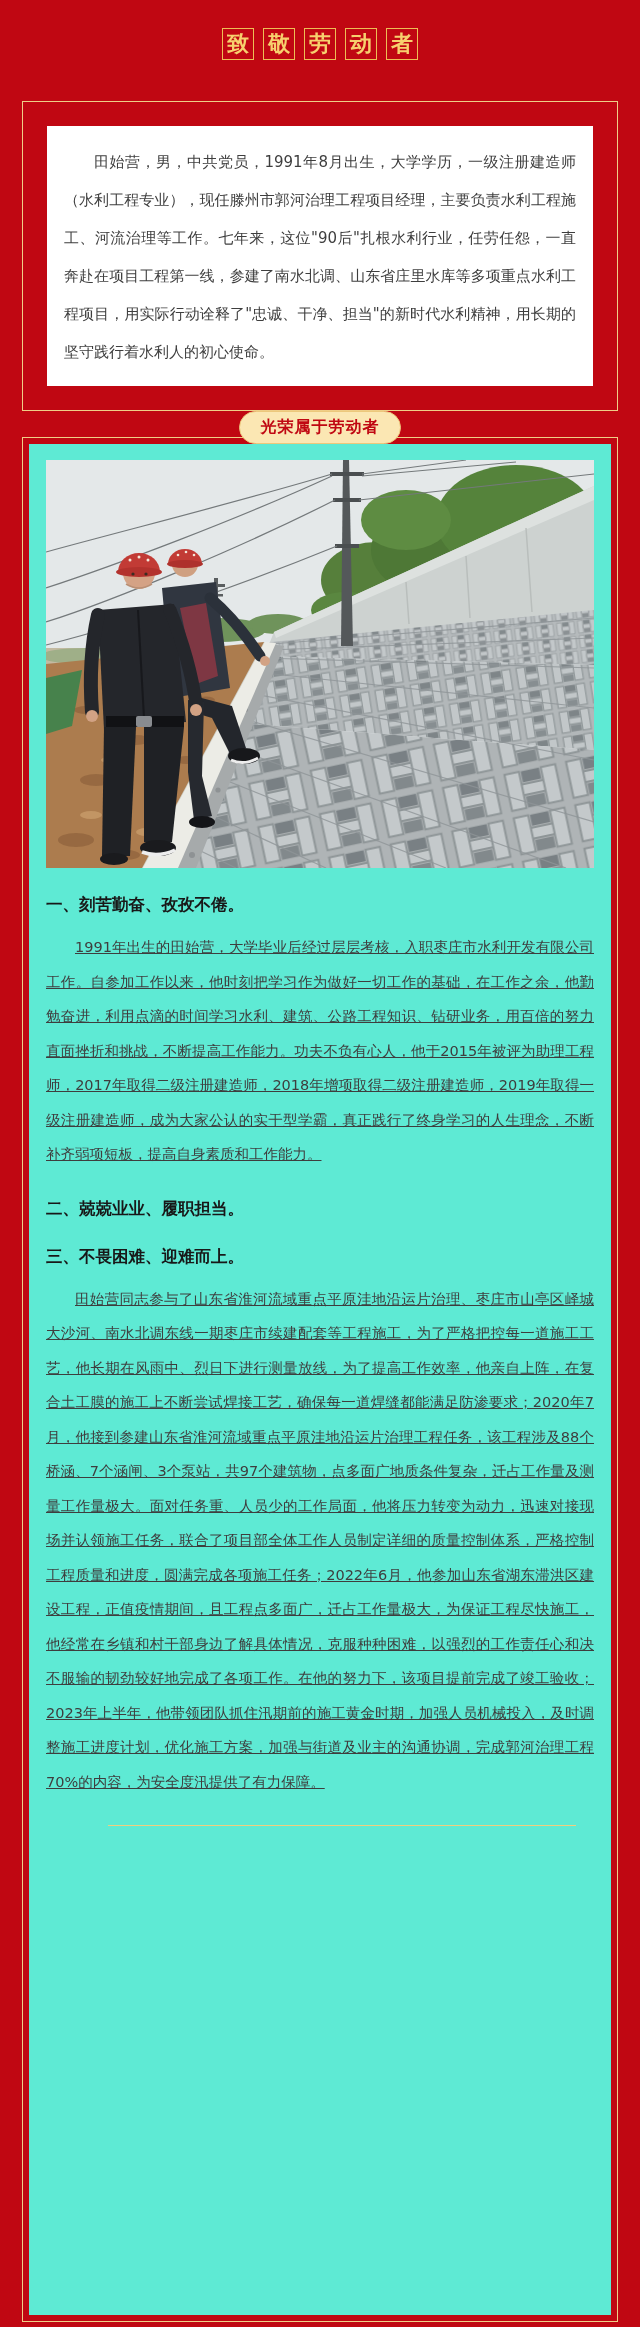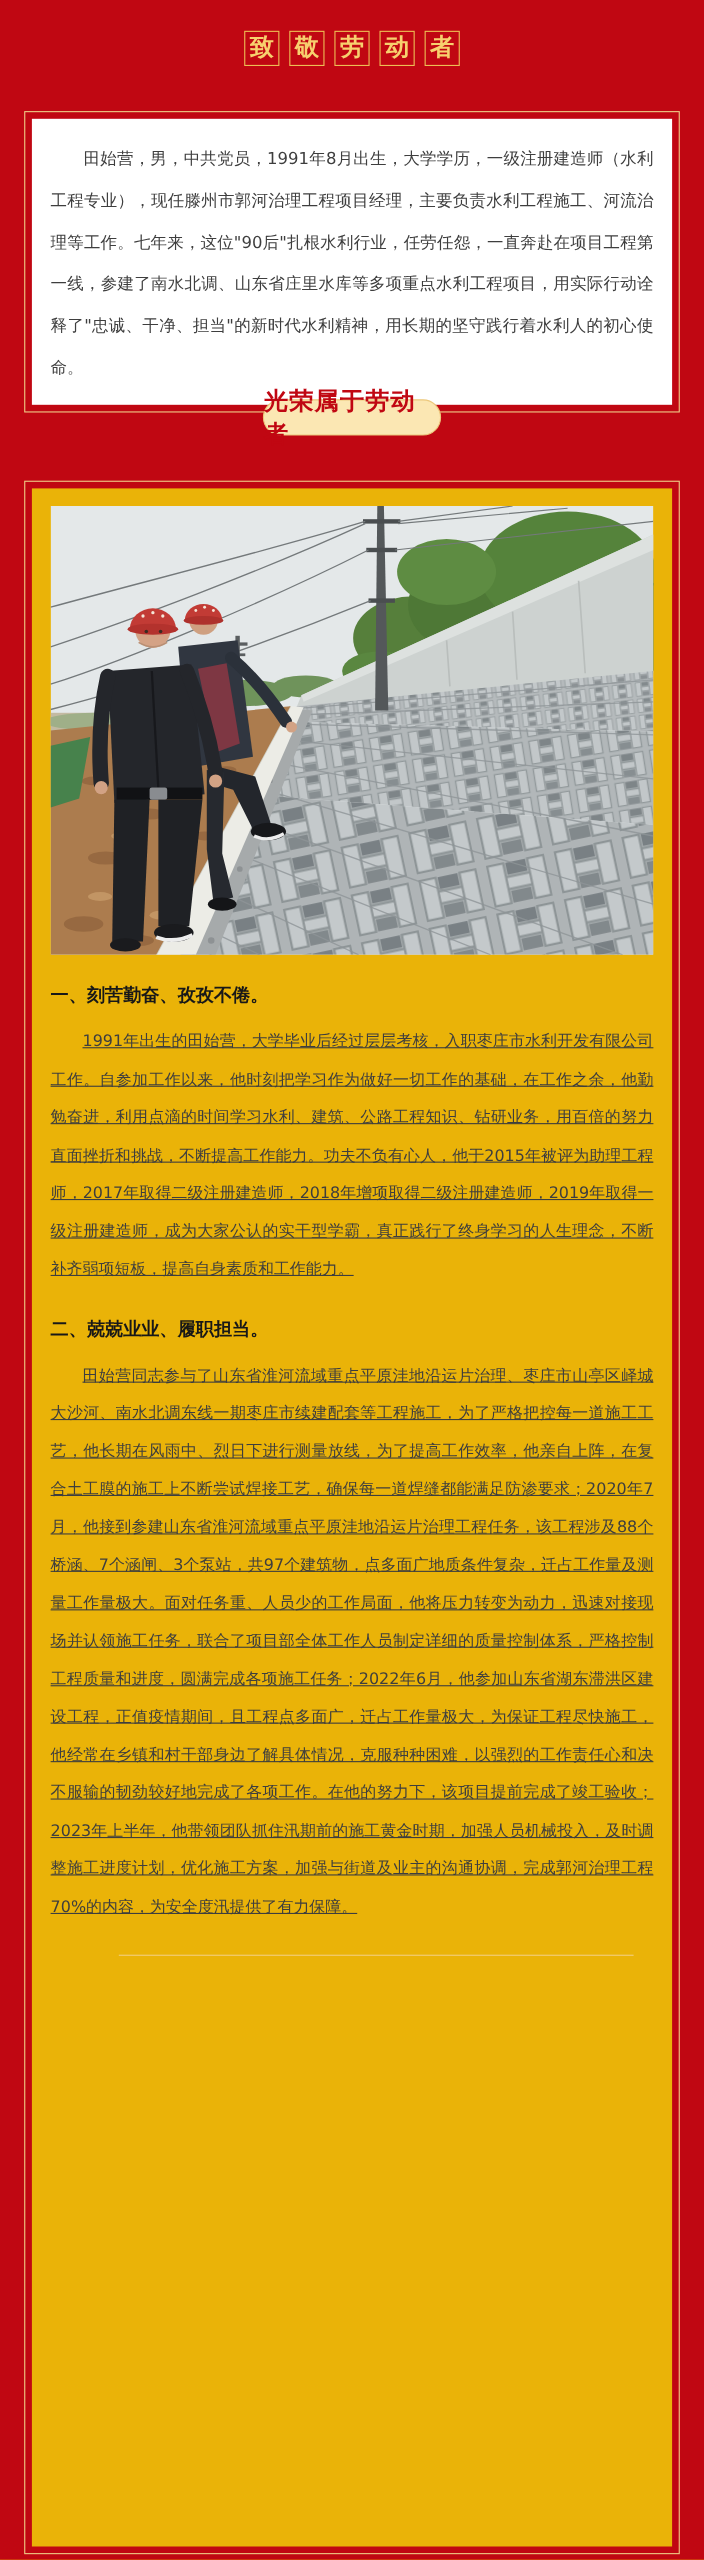--- a/index.html
+++ b/index.html
@@ -16,7 +16,7 @@
     font-size:22px; font-weight:bold; line-height:30px; text-align:center;
   }
   
-  .card{ margin:4px 22px; border:1px solid #EFCE87; padding:6px; position:relative; }
+  .card{ margin:16px 22px; border:1px solid #EFCE87; padding:24px; position:relative; }
   .card-inner{ background:#ffffff; overflow:hidden; }
   .card1{ margin-top:41px; }
   .card1 .card-inner{ padding:17px 17px 15px; }

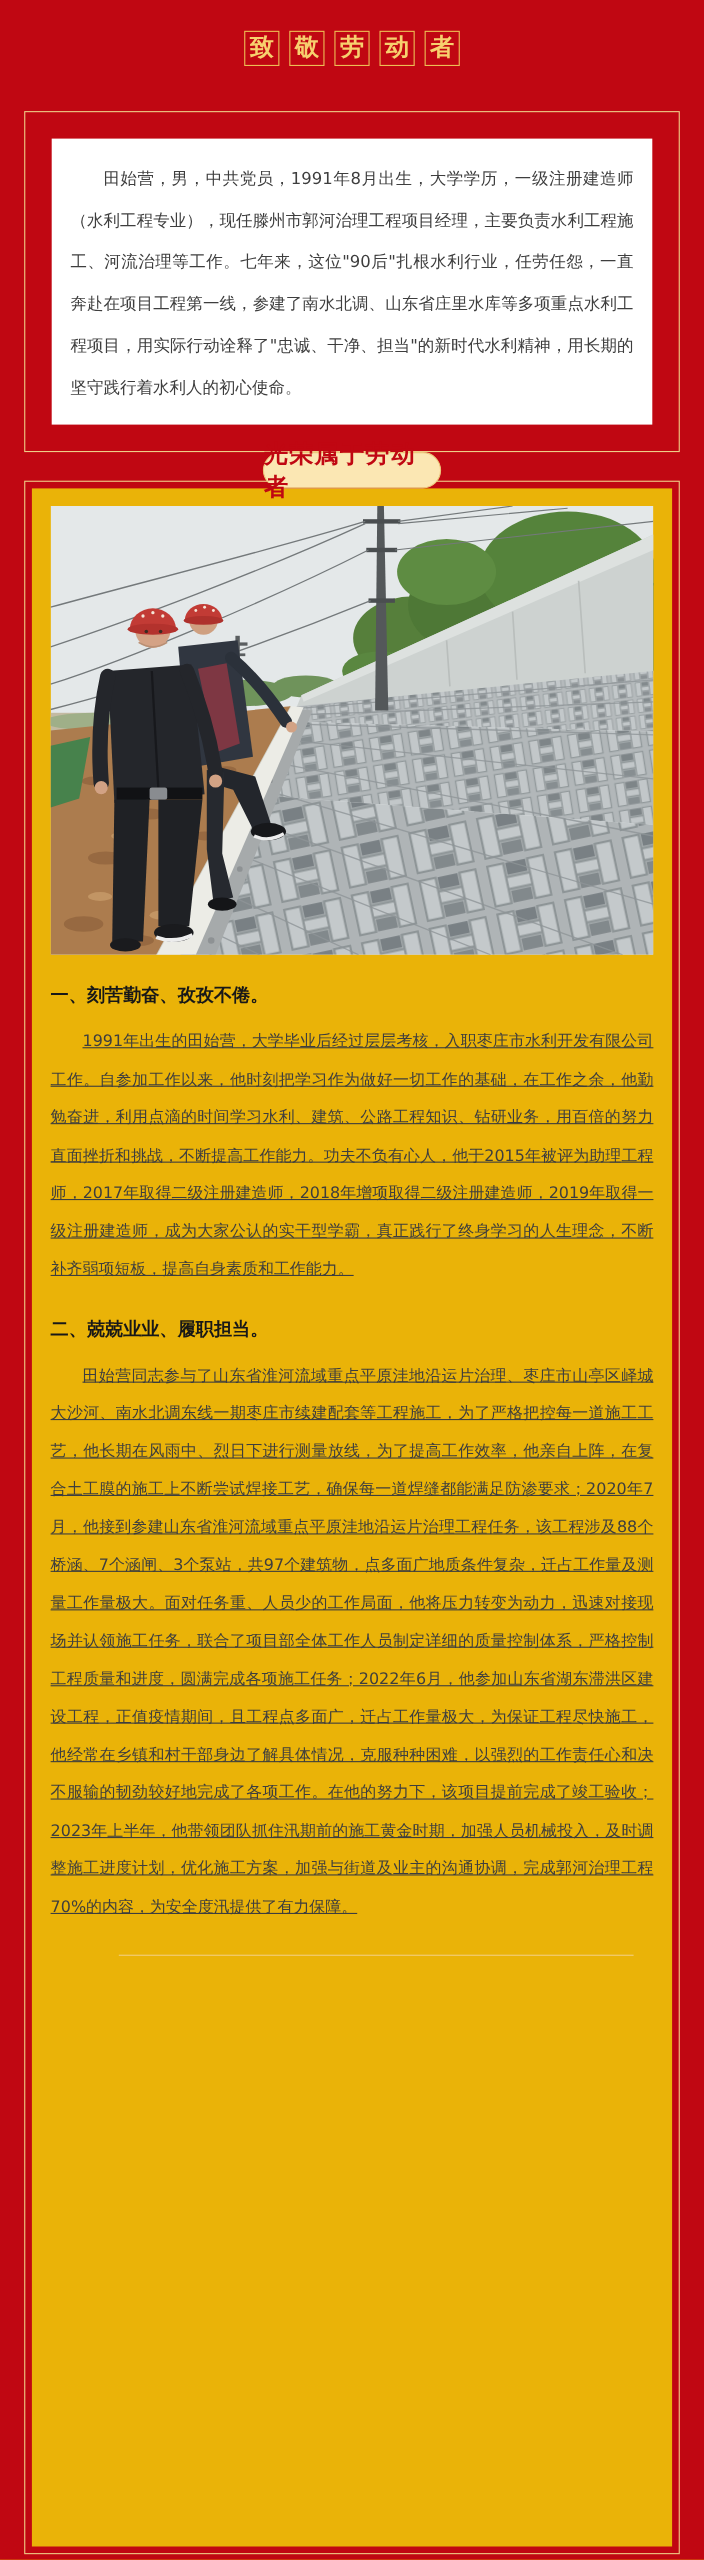--- a/index.html
+++ b/index.html
@@ -29,7 +29,7 @@
     position:relative; z-index:3; width:162px; height:33px; margin:-16px auto 0;
     background:#FBE7B3; border:1px solid #ECC87C; border-radius:17px;
     display:flex; align-items:center; justify-content:center;
-    color:#C00712; font-weight:bold; font-size:22px; letter-spacing:1px;
+    color:#C00712; font-weight:bold; font-size:16px; letter-spacing:1px;
     cursor:pointer;
   }
   

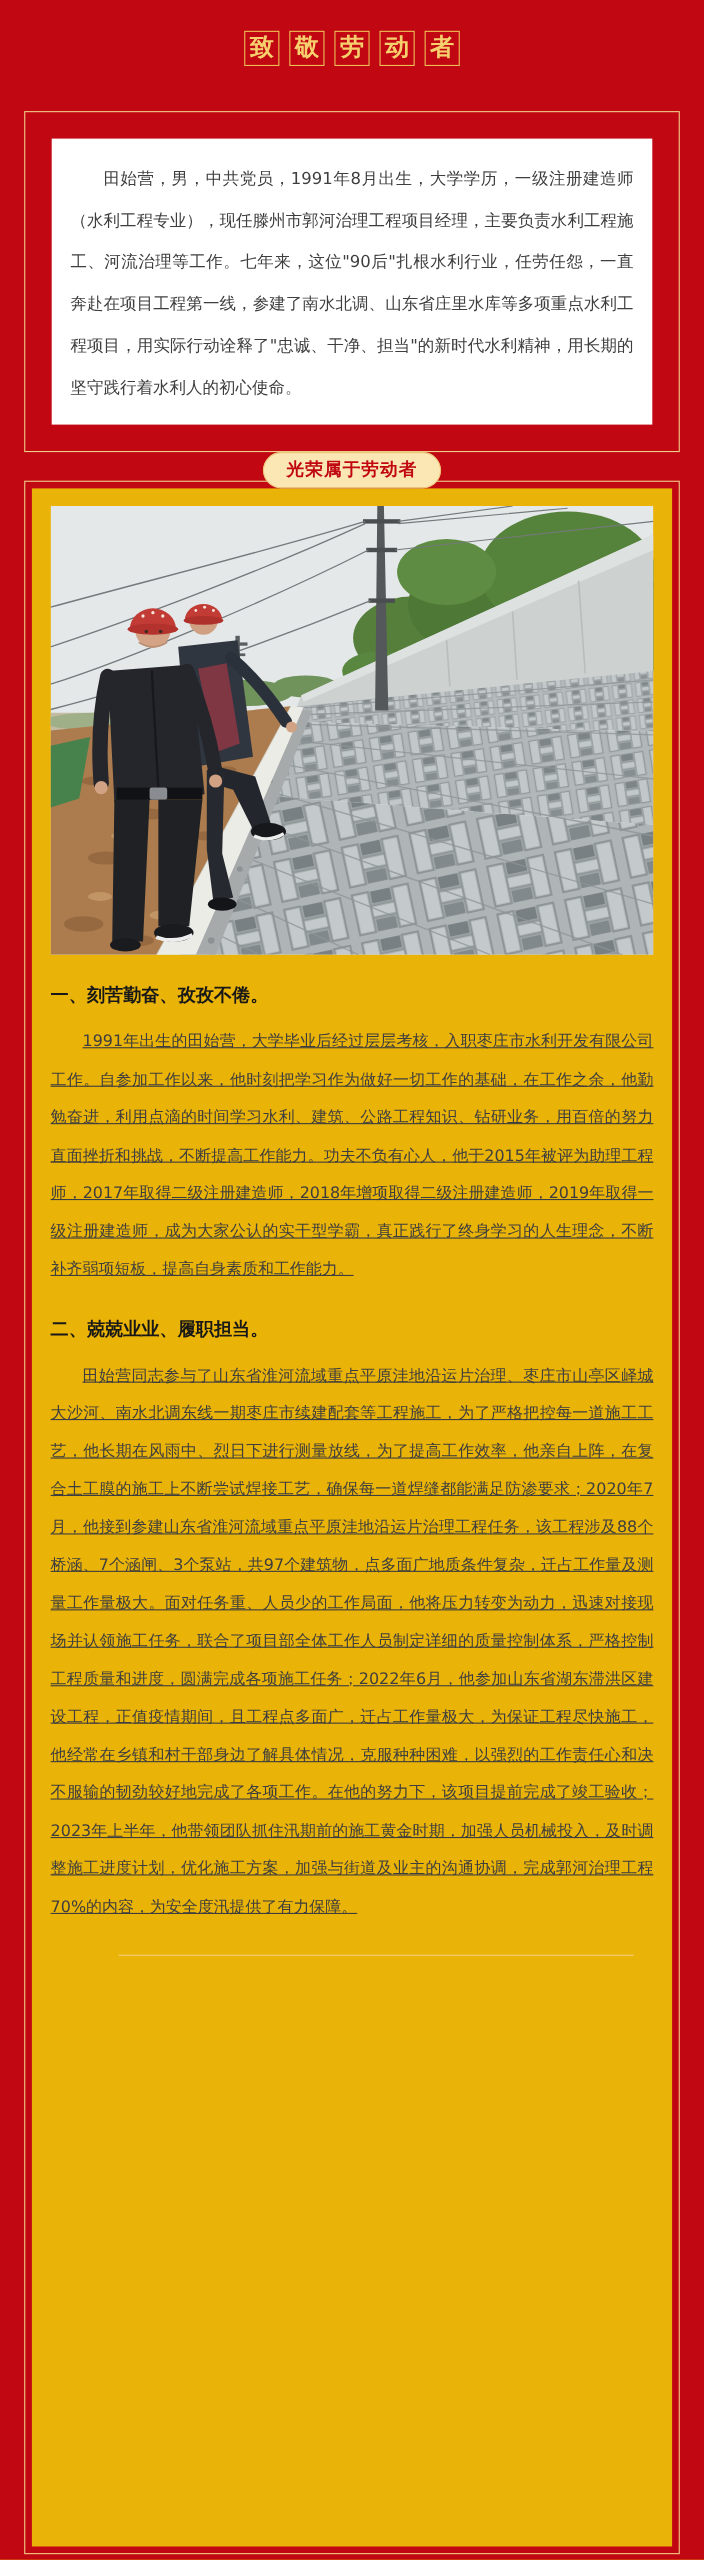--- a/index.html
+++ b/index.html
@@ -35,7 +35,7 @@
   
   .card2{ position:absolute; left:22px; right:22px; top:437px; bottom:5px;
           border:1px solid #EFCE87; padding:6px; }
-  .card2 .card-inner{ position:absolute; inset:6px; background:#eab308; padding:16px 17px 40px; }
+  .card2 .card-inner{ position:absolute; inset:6px; background:#5eead4; padding:16px 17px 40px; }
   .photo-wrap{ width:548px; height:408px; margin:0 auto; display:block; }
   .sec-heading{
     margin:26px 0 0; color:#181818; font-size:16.5px; font-weight:bold;

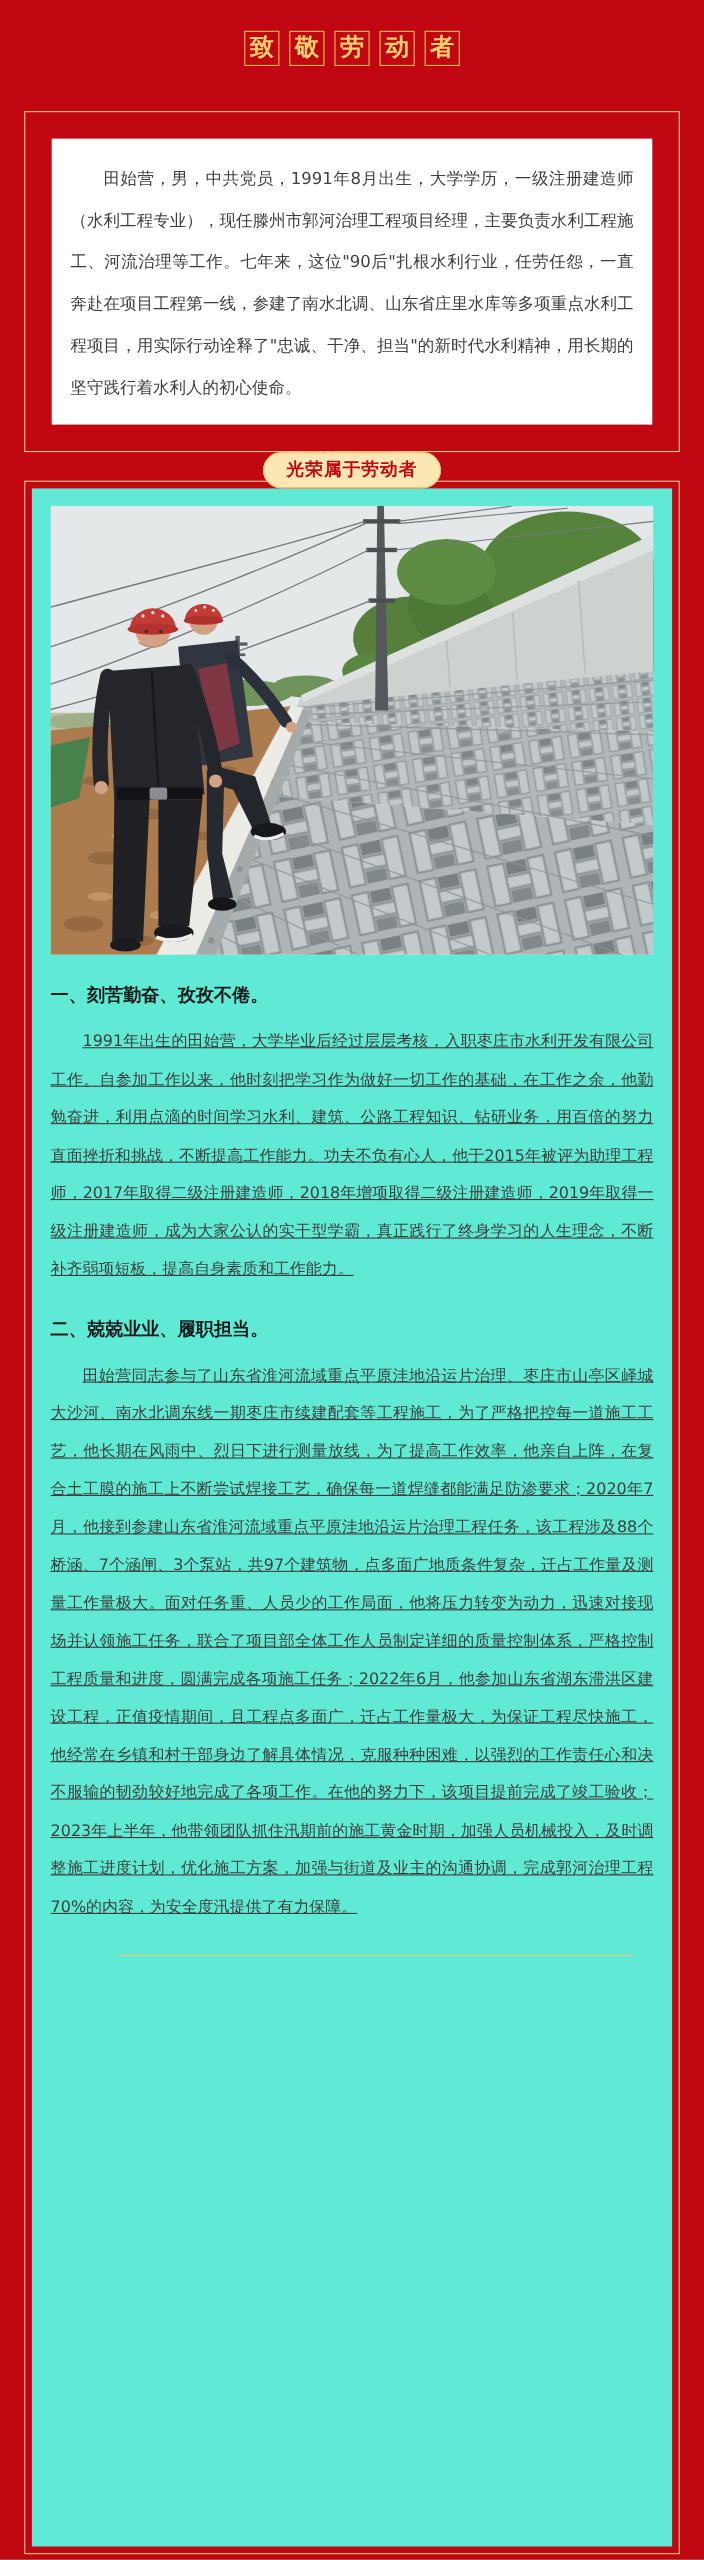--- a/index.html
+++ b/index.html
@@ -233,6 +233,7 @@
 
     <h3 class="sec-heading">二、兢兢业业、履职担当。</h3>
 
+    <h3 class="sec-heading">三、不畏困难、迎难而上。</h3>
     <p class="body-p">田始营同志参与了山东省淮河流域重点平原洼地沿运片治理、枣庄市山亭区峄城大沙河、南水北调东线一期枣庄市续建配套等工程施工，为了严格把控每一道施工工艺，他长期在风雨中、烈日下进行测量放线，为了提高工作效率，他亲自上阵，在复合土工膜的施工上不断尝试焊接工艺，确保每一道焊缝都能满足防渗要求；2020年7月，他接到参建山东省淮河流域重点平原洼地沿运片治理工程任务，该工程涉及88个桥涵、7个涵闸、3个泵站，共97个建筑物，点多面广地质条件复杂，迁占工作量及测量工作量极大。面对任务重、人员少的工作局面，他将压力转变为动力，迅速对接现场并认领施工任务，联合了项目部全体工作人员制定详细的质量控制体系，严格控制工程质量和进度，圆满完成各项施工任务；2022年6月，他参加山东省湖东滞洪区建设工程，正值疫情期间，且工程点多面广，迁占工作量极大，为保证工程尽快施工，他经常在乡镇和村干部身边了解具体情况，克服种种困难，以强烈的工作责任心和决不服输的韧劲较好地完成了各项工作。在他的努力下，该项目提前完成了竣工验收；2023年上半年，他带领团队抓住汛期前的施工黄金时期，加强人员机械投入，及时调整施工进度计划，优化施工方案，加强与街道及业主的沟通协调，完成郭河治理工程70%的内容，为安全度汛提供了有力保障。</p>
 
     <hr class="gold-divider">

